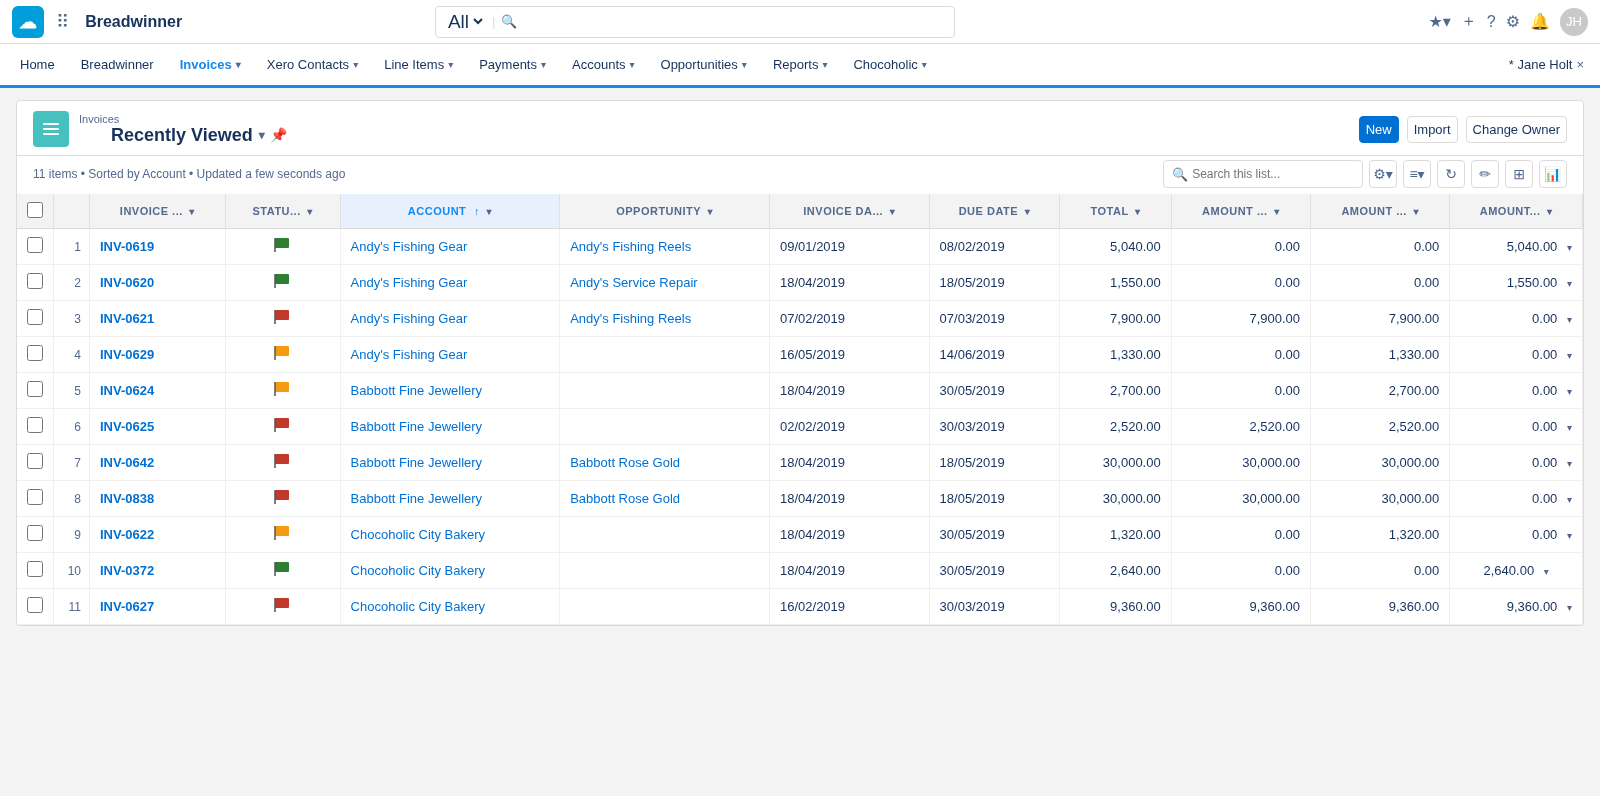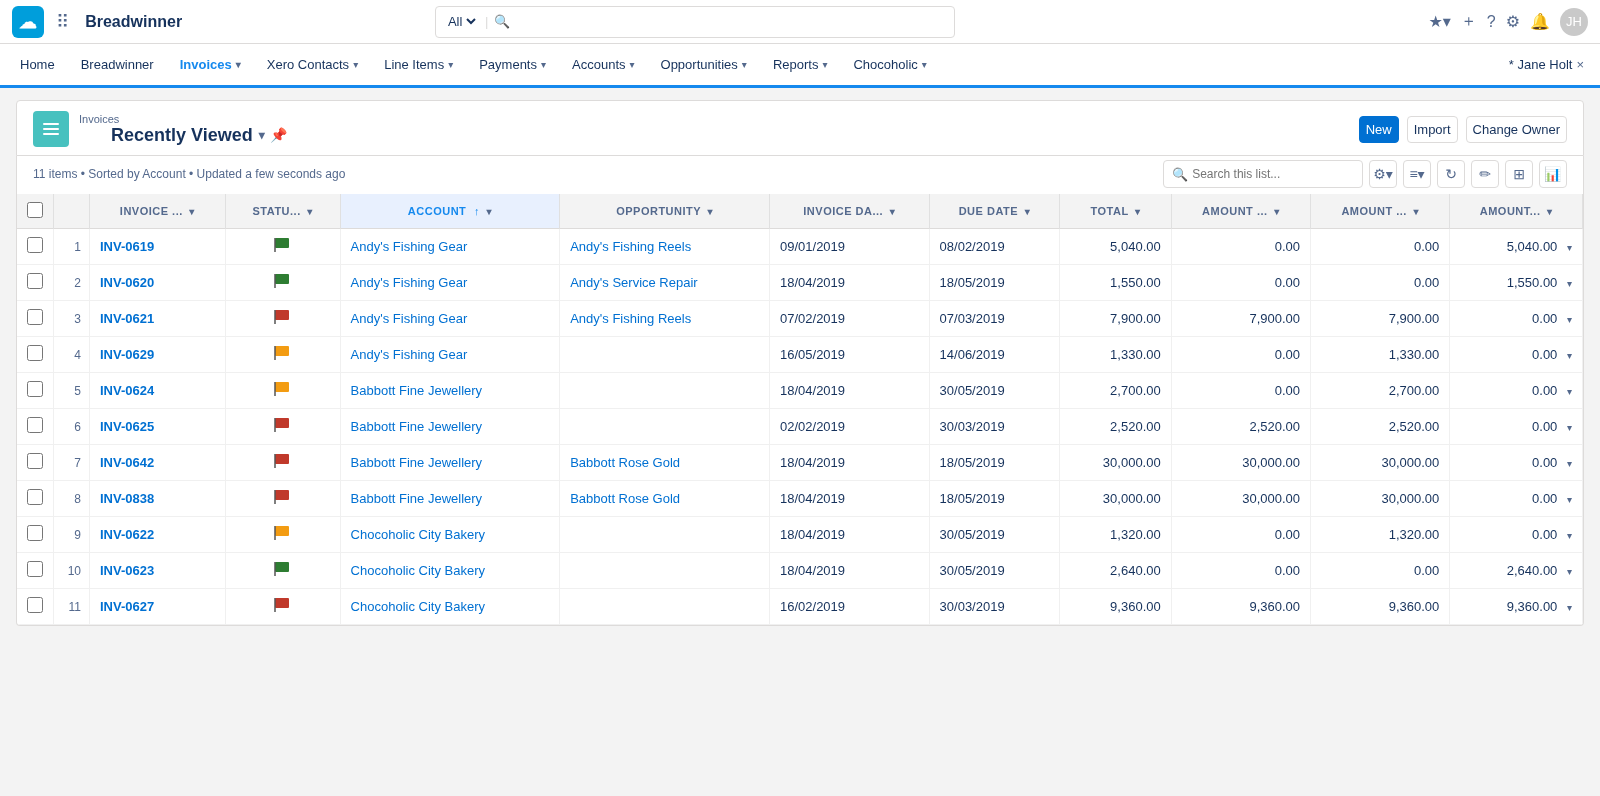--- a/index.html
+++ b/index.html
@@ -36,7 +36,7 @@
       margin: 0 auto;
     }
     .top-bar-search select {
-      border: none; outline: none; font-size: 13px; background: transparent; color: #16325c;
+      border: none; outline: none; font-size: 19px; background: transparent; color: #16325c;
     }
     .top-bar-search .sep { color: #dddbda; margin: 0 6px; }
     .top-bar-search input {

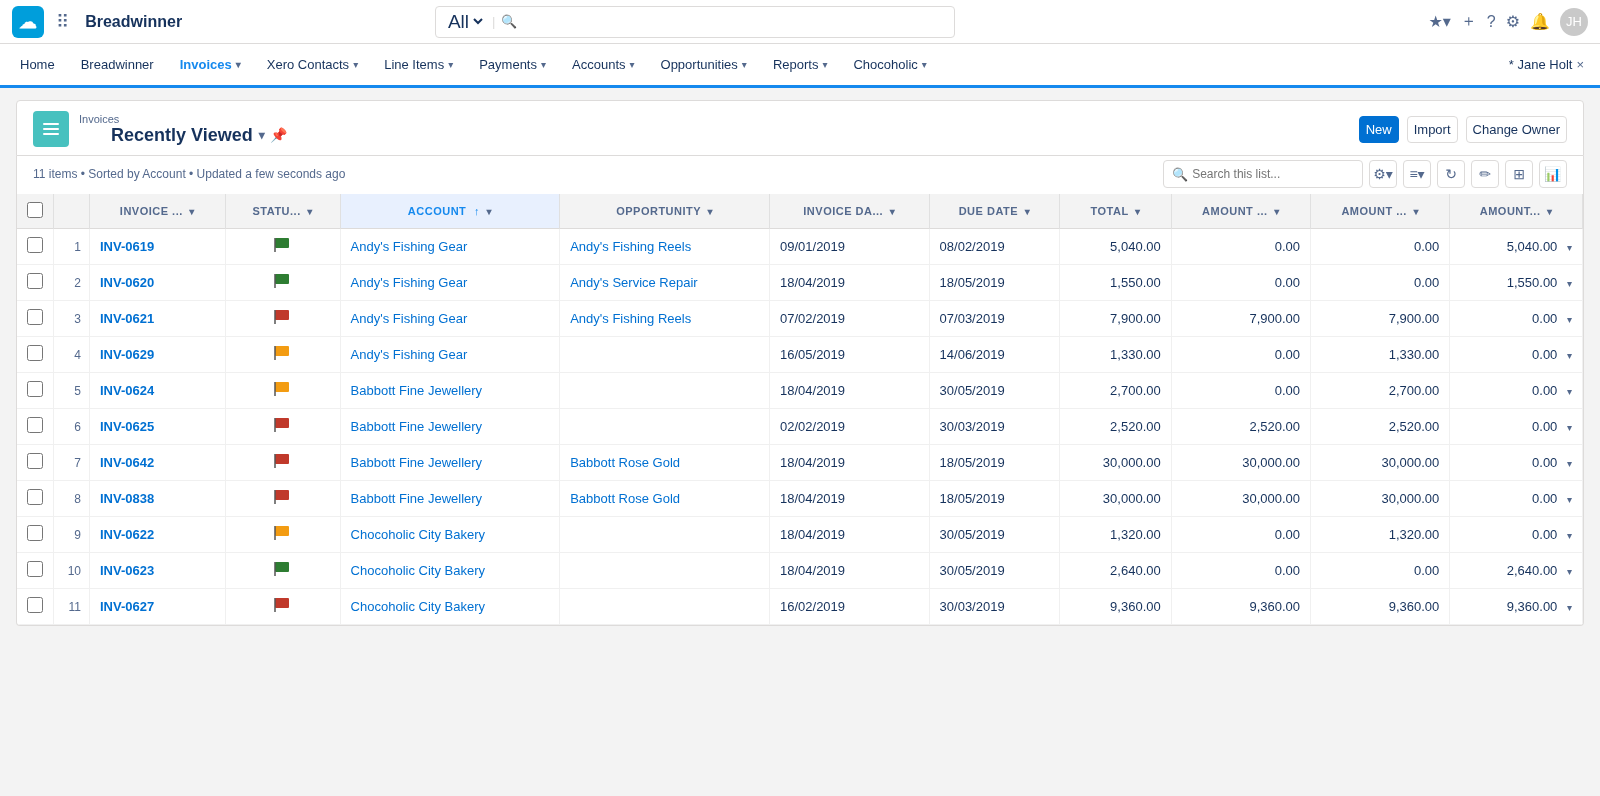--- a/index.html
+++ b/index.html
@@ -620,7 +620,7 @@
     </td>
     <td class="row-num">10</td>
     <td>
-      <a class="invoice-link" href="#">INV-0623</a>
+      <a class="invoice-link" href="#">INV-0372</a>
     </td>
     <td style="text-align:center;"><svg width="20" height="16" viewBox="0 0 20 16">
                 <rect x="2" y="1" width="14" height="10" rx="1" fill="#2e7d32"></rect>

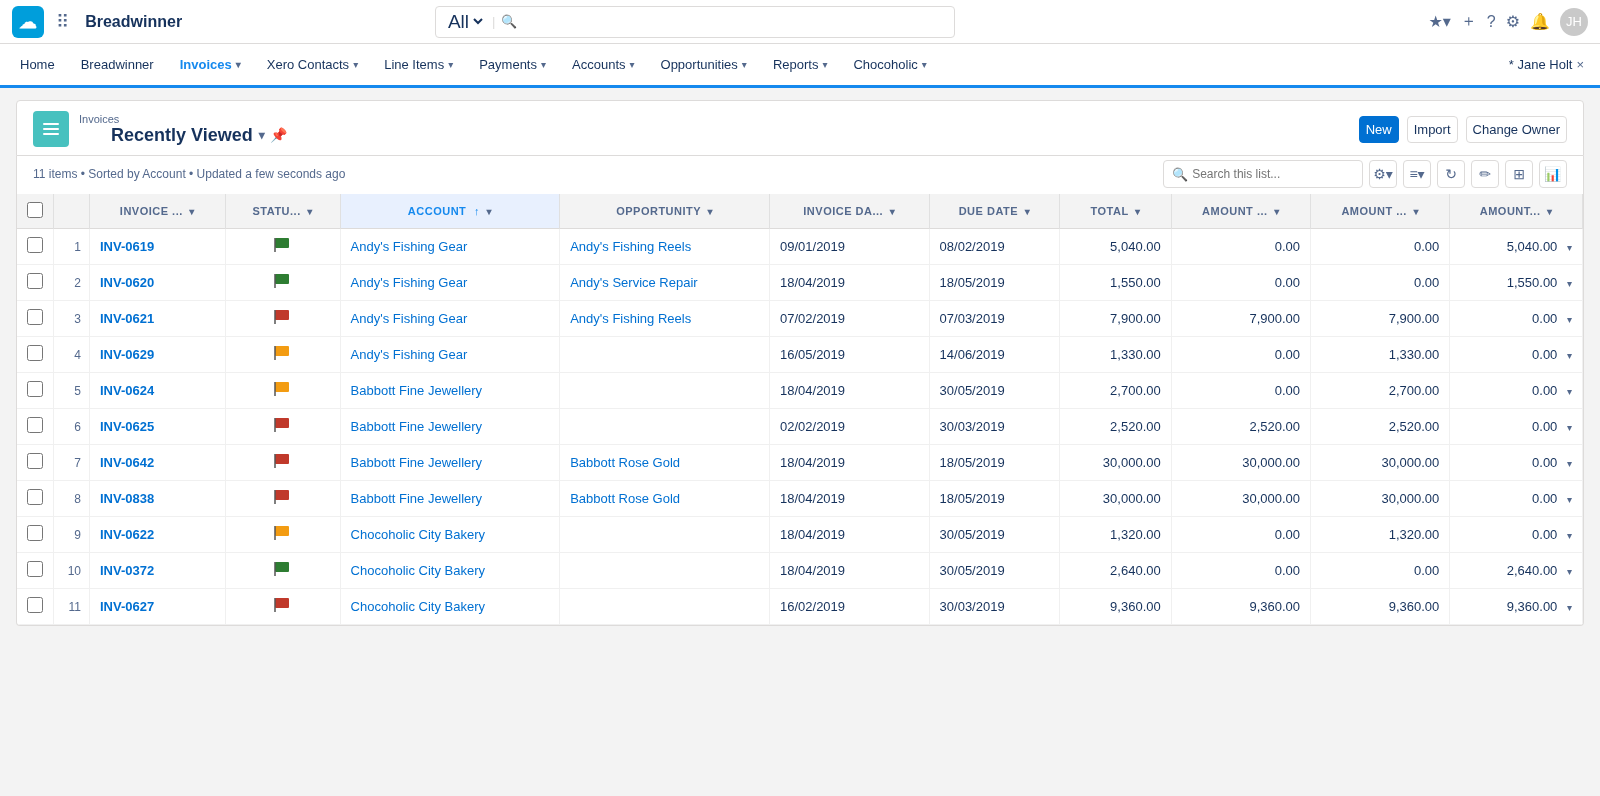--- a/index.html
+++ b/index.html
@@ -637,7 +637,7 @@
     <td class="num-cell">2,640.00</td>
     <td class="num-cell">0.00</td>
     <td class="num-cell">0.00</td>
-    <td class="num-cell" style="position:relative;">
+    <td class="num-cell" style="position:relative;text-align:center;">
       2,640.00
       <span class="row-dropdown" style="margin-left:6px;">▾</span>
     </td>

